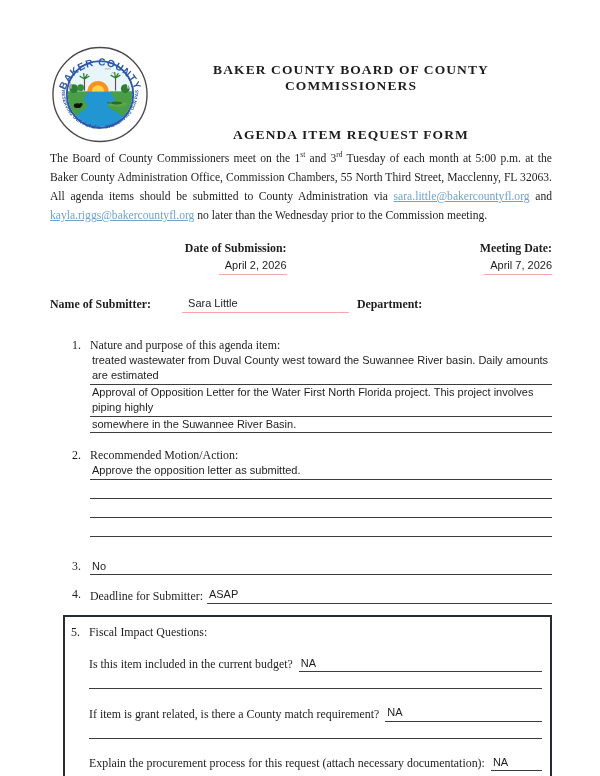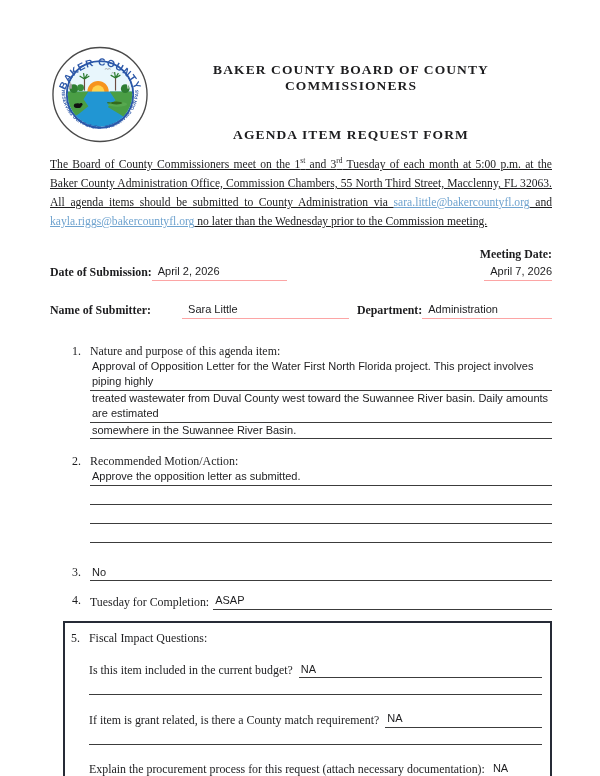--- a/index.html
+++ b/index.html
@@ -20,7 +20,7 @@
   .title1, .title2 { font-weight:bold; font-size:13.5px; letter-spacing:1.1px; }
   .title2 { margin-top:33px; }
   
-  .intro { margin-top:8px; font-size:11.6px; line-height:19px; text-align:justify;text-decoration:underline; }
+  .intro { margin-top:2px; font-size:11.6px; line-height:19px; text-align:justify; }
   .intro sup { font-size:7.5px; }
   .email { color:#6fa3cf; text-decoration:underline; cursor:pointer; }
   

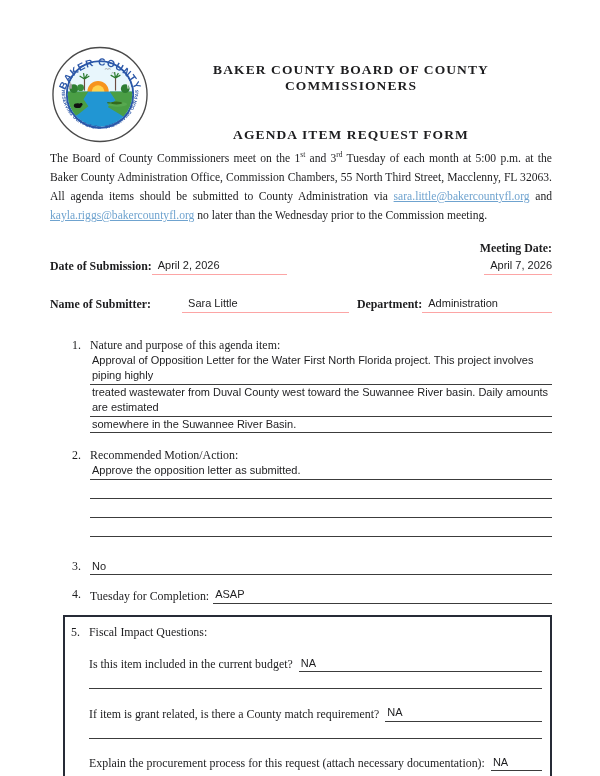--- a/index.html
+++ b/index.html
@@ -33,7 +33,7 @@
     font-family:"Liberation Sans", sans-serif; font-size:11px;
     padding:0 0 1px 6px; white-space:nowrap; line-height:16px;
   }
-  .w1 { width:47.5%; } .w2 { width:52.5%; padding-left:4px;flex-direction:column; }
+  .w1 { width:47.5%;flex-direction:column; } .w2 { width:52.5%; padding-left:4px;flex-direction:column; }
   .w3 { width:60.5%;gap:31px; } .w4 { width:39.5%; padding-left:8px;margin-top:13px; }
   
   .items { margin-top:25px; }

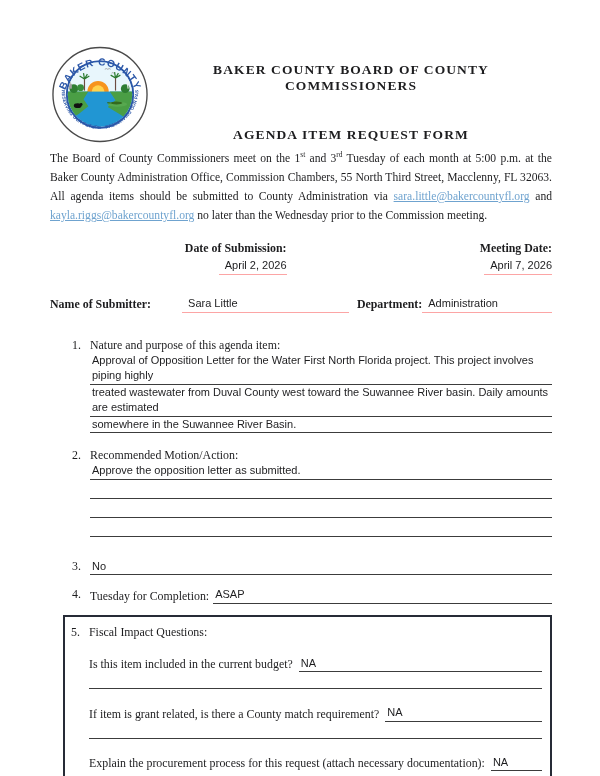--- a/index.html
+++ b/index.html
@@ -155,7 +155,6 @@
       </div>
       <div class="fgroup w4">
         <span class="flabel">Department:</span>
-        <span class="fvalue">Administration</span>
       </div>
     </div>
   </div>

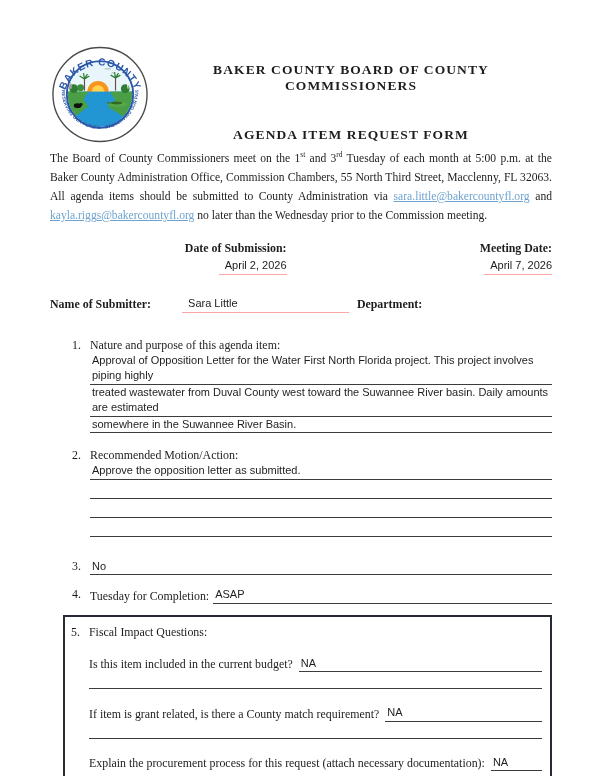--- a/index.html
+++ b/index.html
@@ -165,8 +165,8 @@
       <div class="item-num">1.</div>
       <div class="item-body">
         <div>Nature and purpose of this agenda item:</div>
+        <div class="fill-line">treated wastewater from Duval County west toward the Suwannee River basin.  Daily amounts are estimated</div>
         <div class="fill-line">Approval of Opposition Letter for the Water First North Florida project. This project involves piping highly</div>
-        <div class="fill-line">treated wastewater from Duval County west toward the Suwannee River basin.  Daily amounts are estimated</div>
         <div class="fill-line">somewhere in the Suwannee River Basin.</div>
       </div>
     </div>

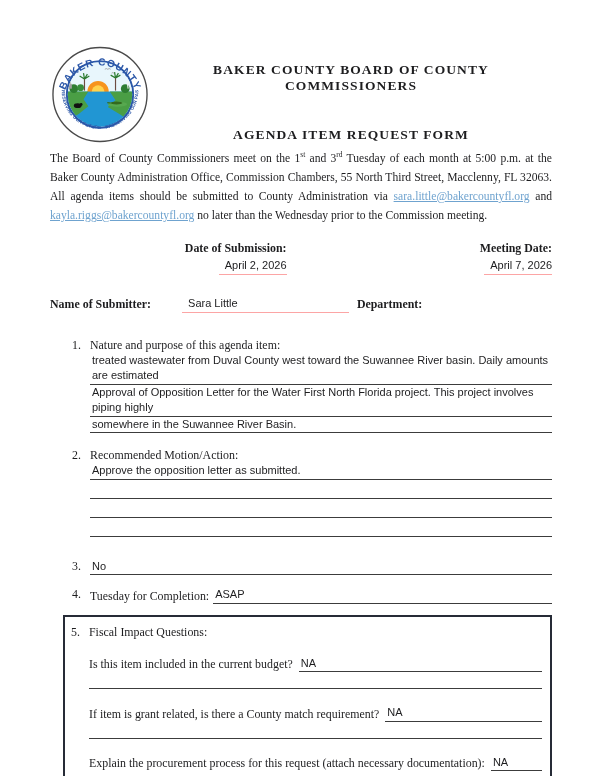--- a/index.html
+++ b/index.html
@@ -192,7 +192,7 @@
     <div class="item" id="item4">
       <div class="item-num">4.</div>
       <div class="item-body inline-body">
-        <span class="ilabel">Tuesday for Completion:</span>
+        <span class="ilabel">Deadline for Submitter:</span>
         <span class="fill-line">ASAP</span>
       </div>
     </div>

